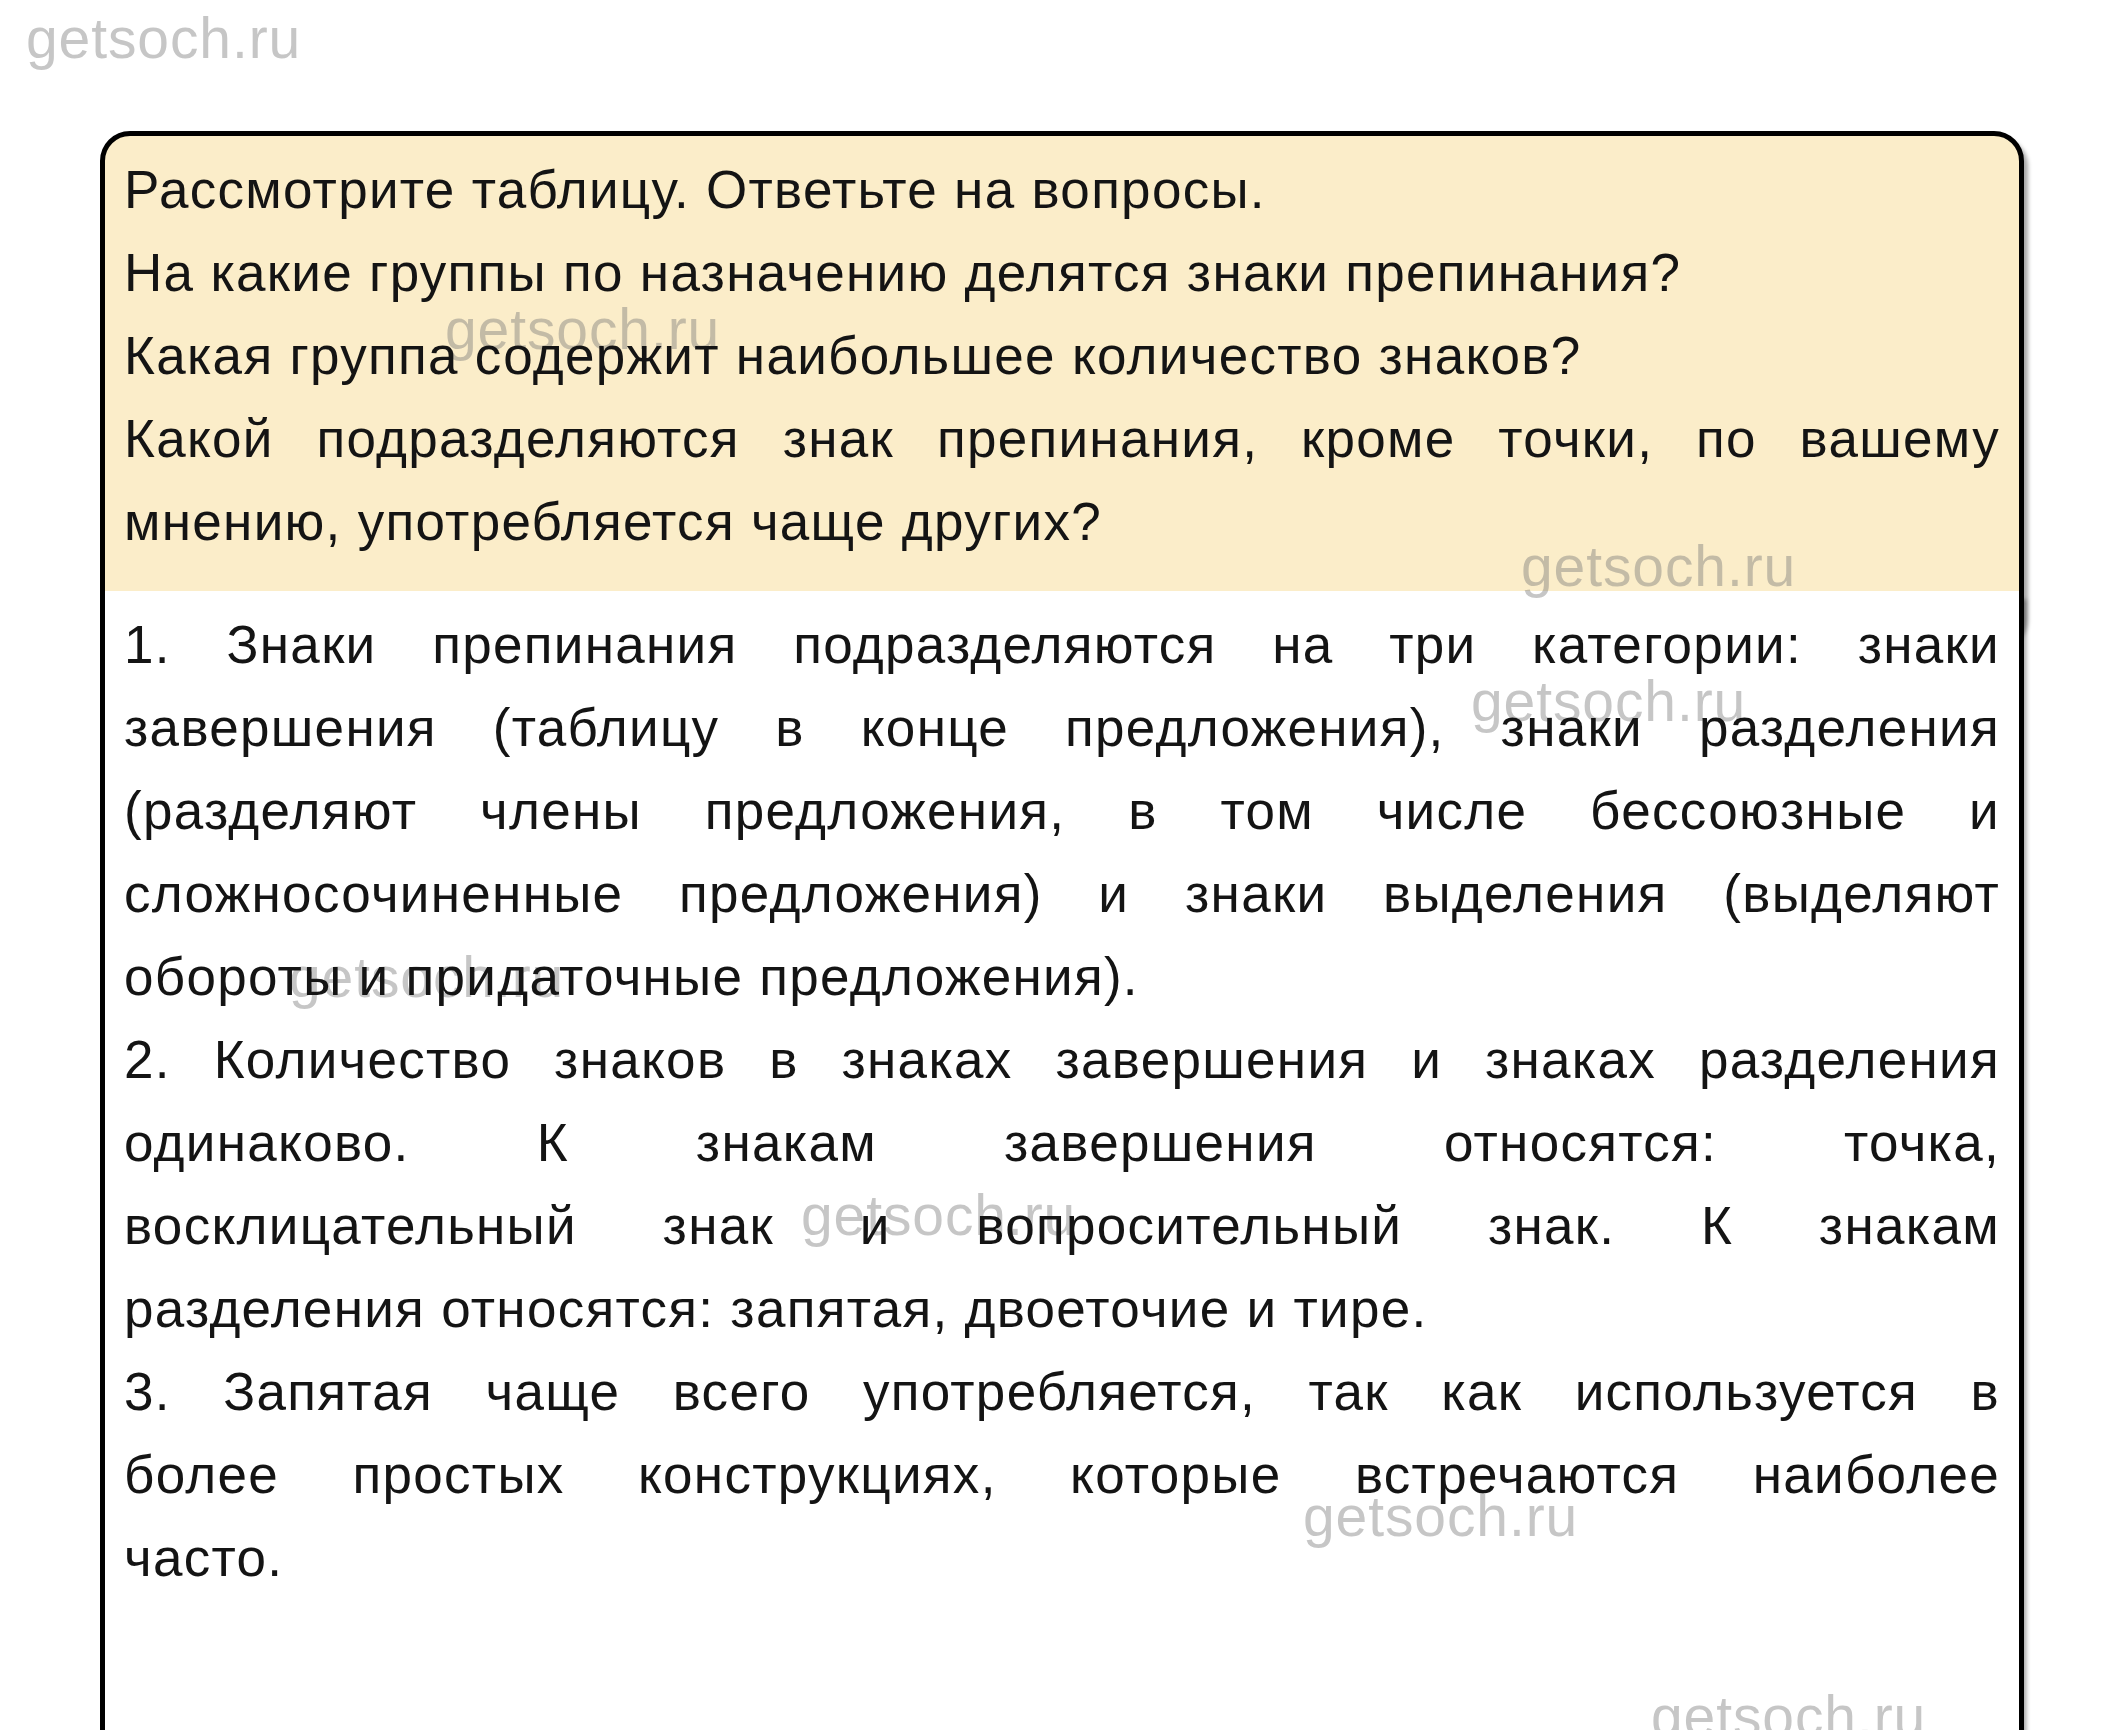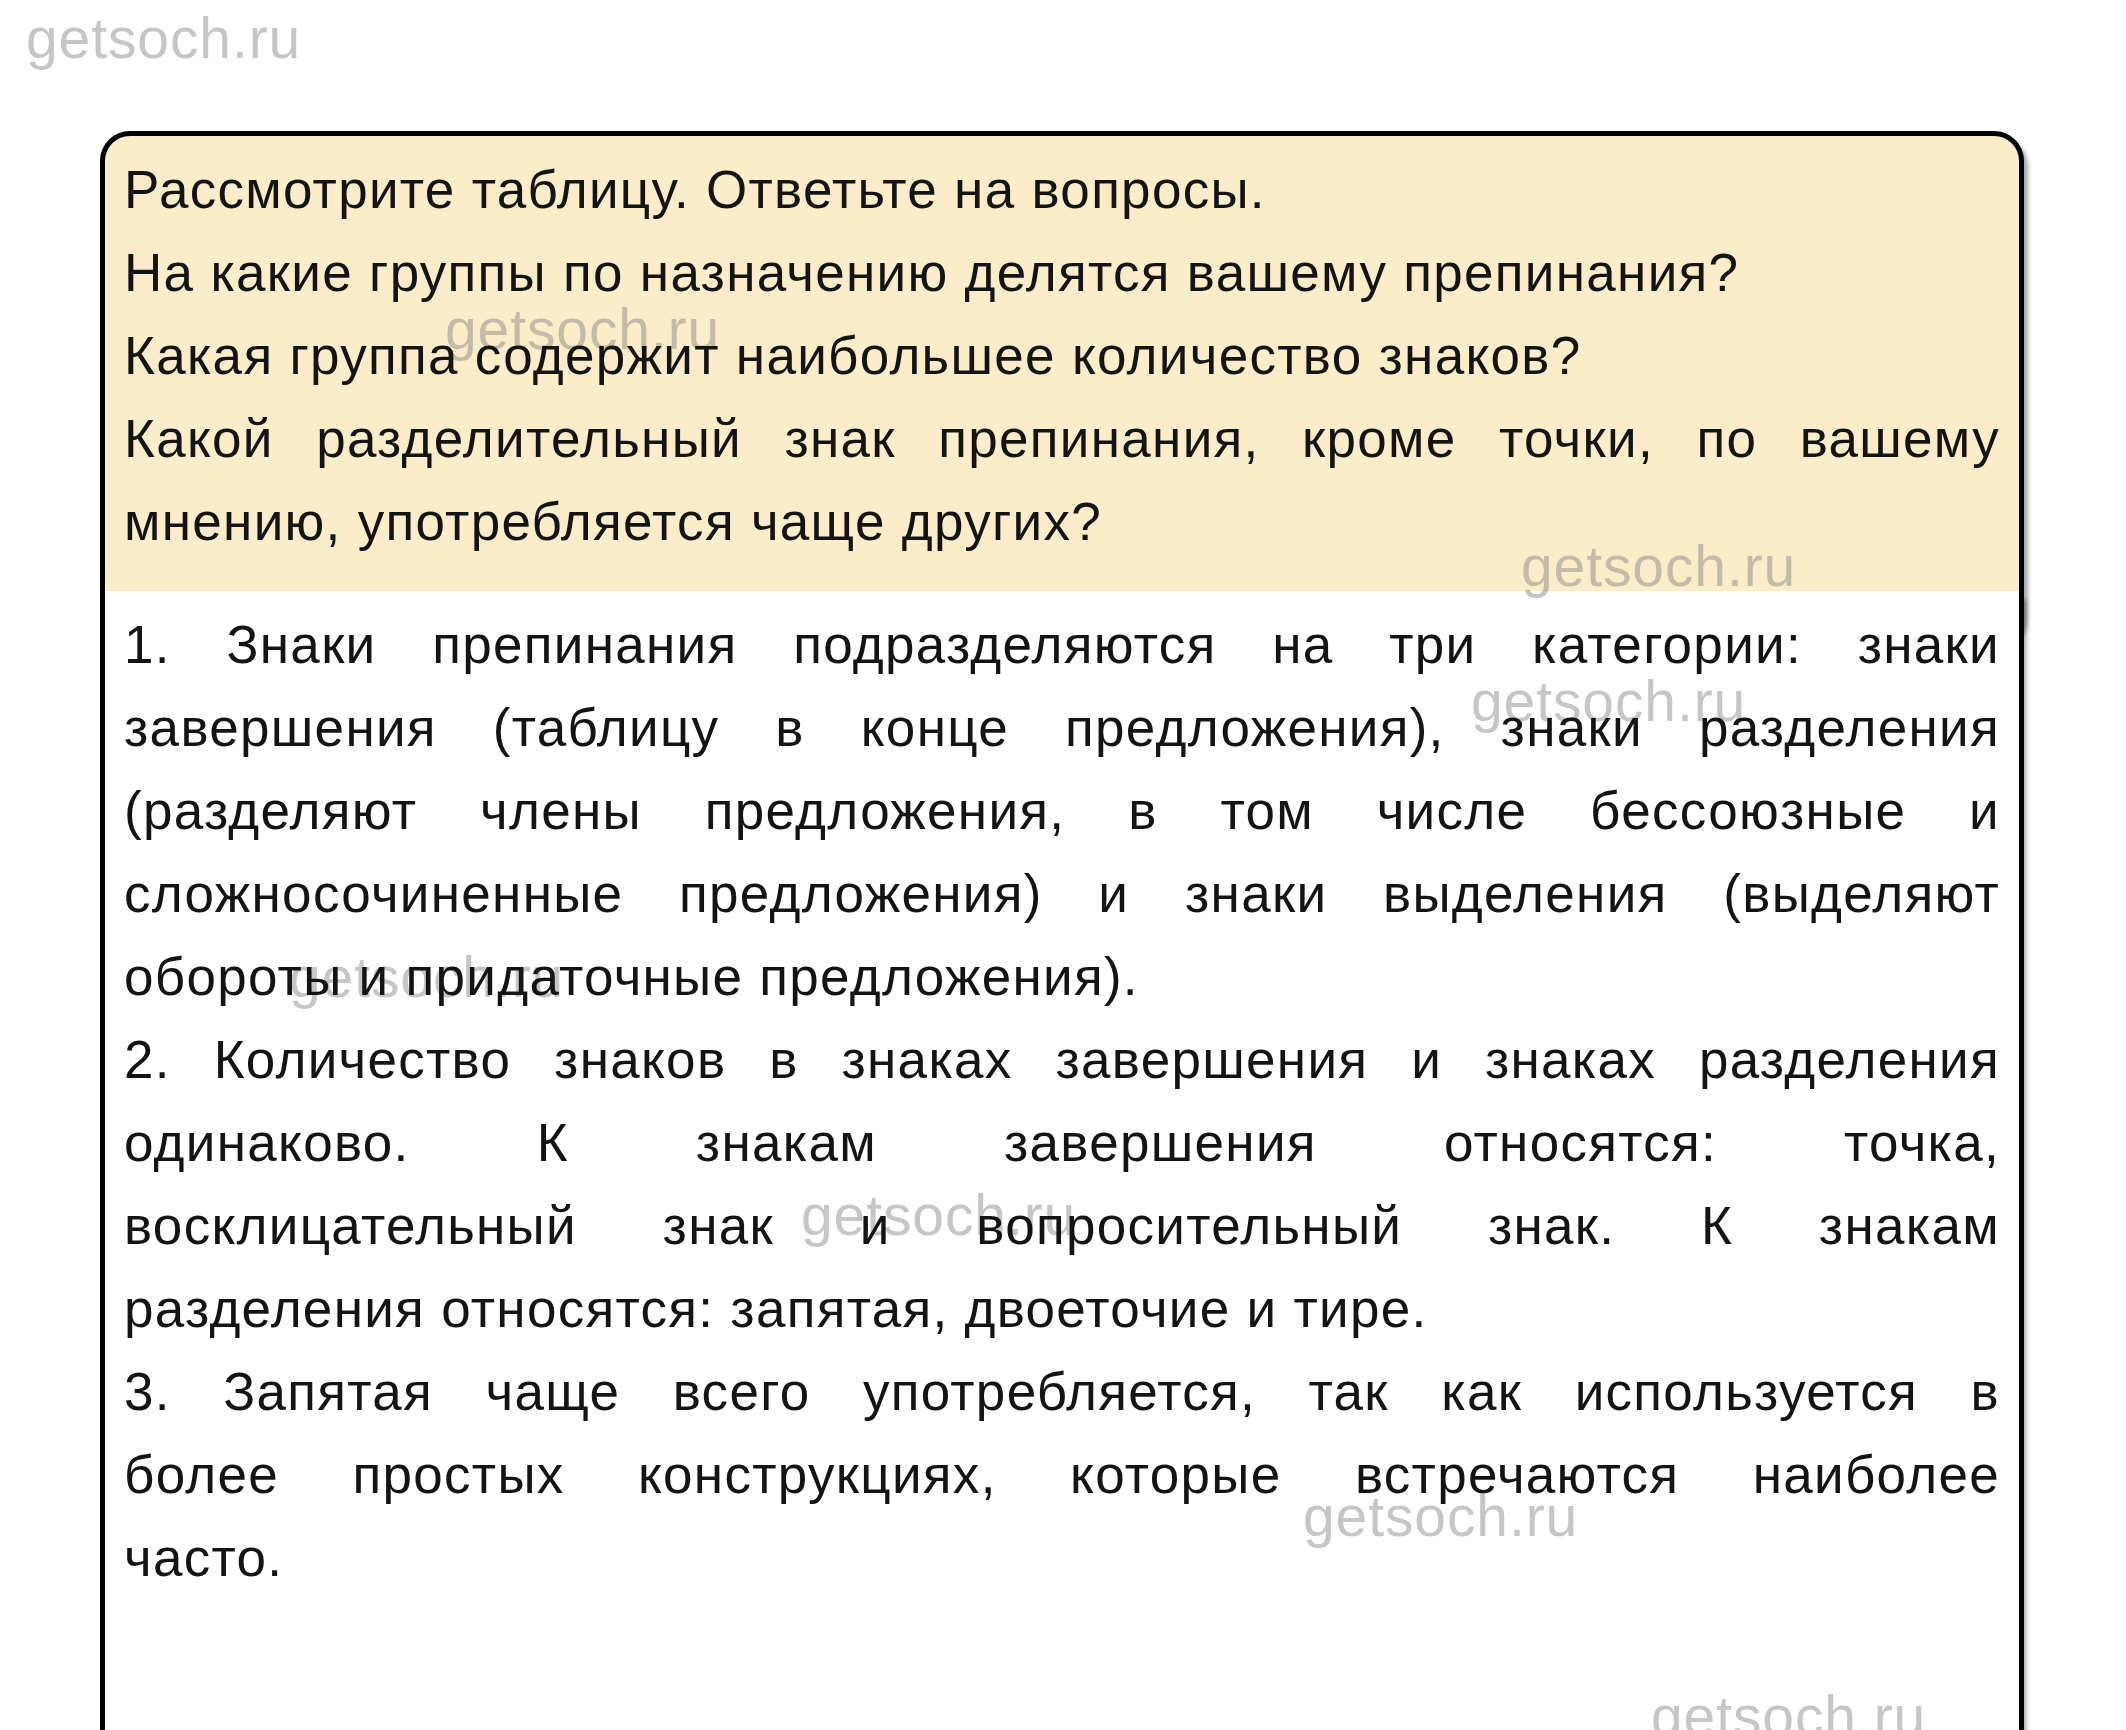--- a/index.html
+++ b/index.html
@@ -67,7 +67,7 @@
 <div class="box qbox">
   <div class="textwrap">
       <div class="line">Рассмотрите таблицу. Ответьте на вопросы.</div>
-      <div class="line">На какие группы по назначению делятся вашему препинания?</div>
+      <div class="line">На какие группы по назначению делятся знаки препинания?</div>
       <div class="line">Какая группа содержит наибольшее количество знаков?</div>
       <div class="line j">Какой разделительный знак препинания, кроме точки, по вашему</div>
       <div class="line">мнению, употребляется чаще других?</div>

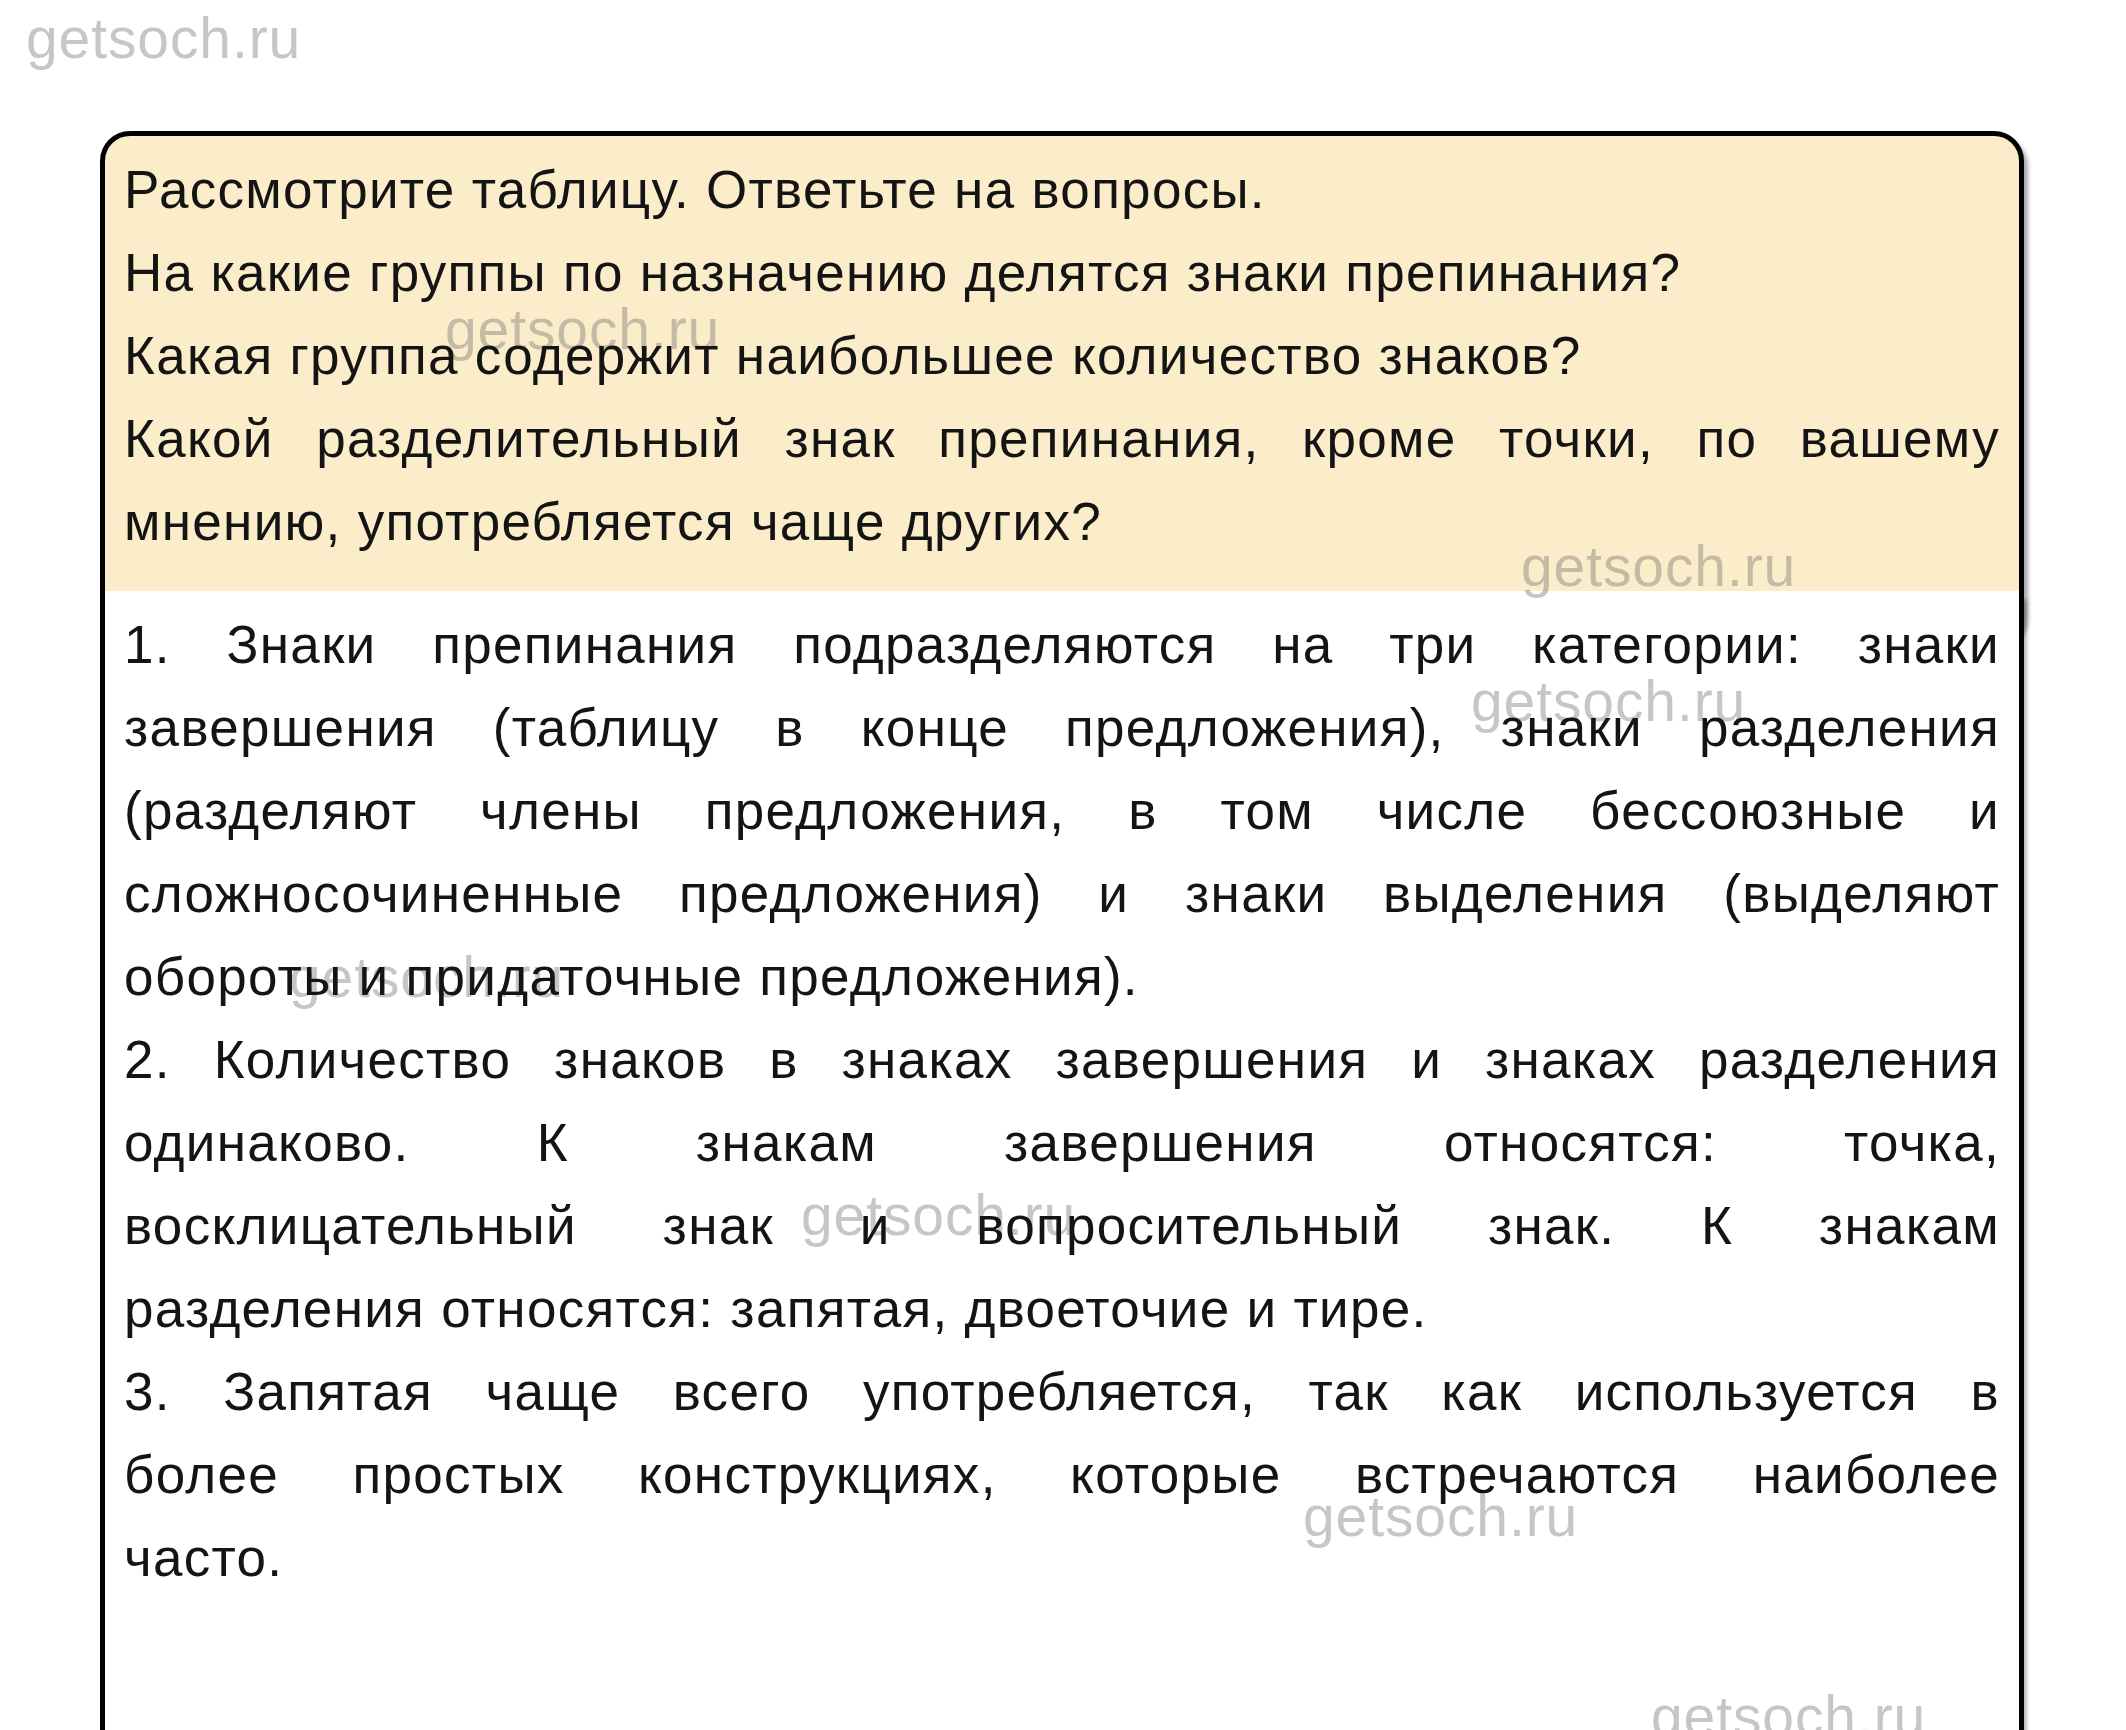--- a/index.html
+++ b/index.html
@@ -69,7 +69,7 @@
       <div class="line">Рассмотрите таблицу. Ответьте на вопросы.</div>
       <div class="line">На какие группы по назначению делятся знаки препинания?</div>
       <div class="line">Какая группа содержит наибольшее количество знаков?</div>
-      <div class="line j">Какой разделительный знак препинания, кроме точки, по вашему</div>
+      <div class="line j">Какой подразделяются знак препинания, кроме точки, по вашему</div>
       <div class="line">мнению, употребляется чаще других?</div>
     </div>
 </div>

